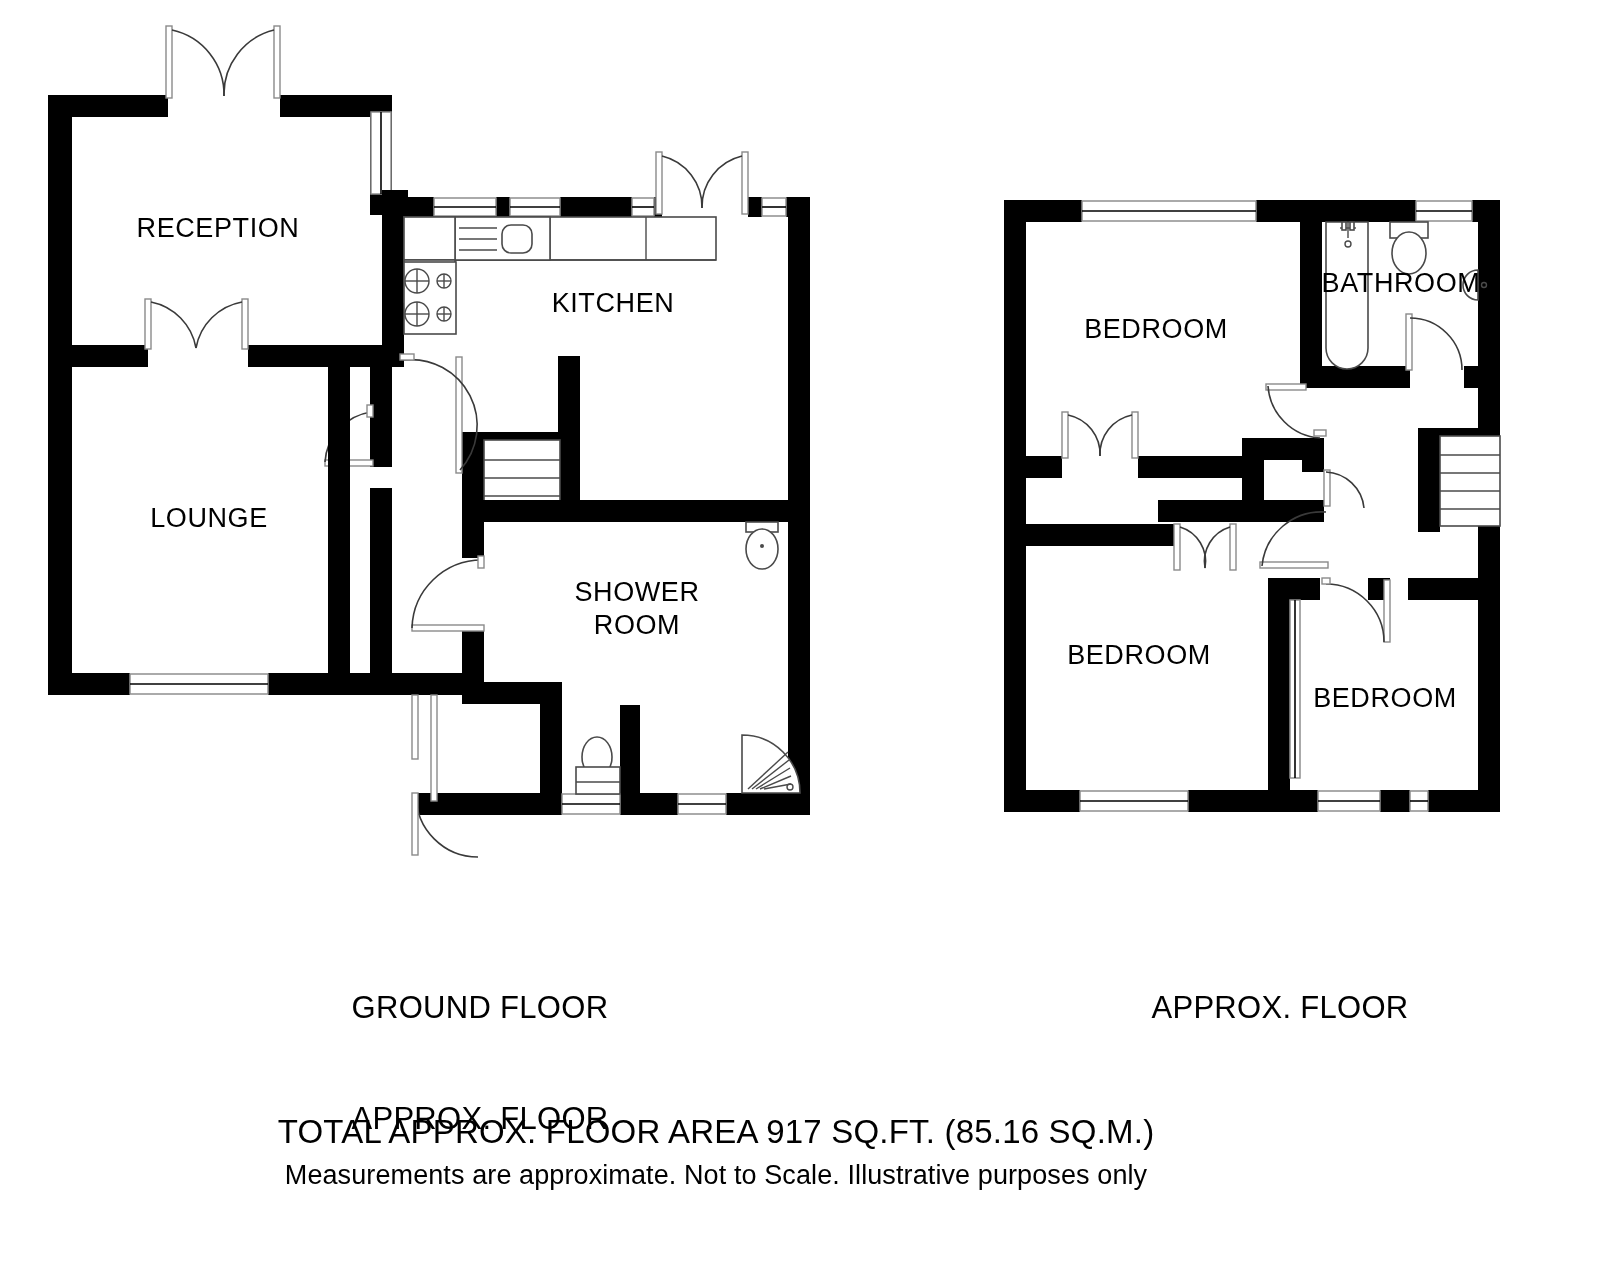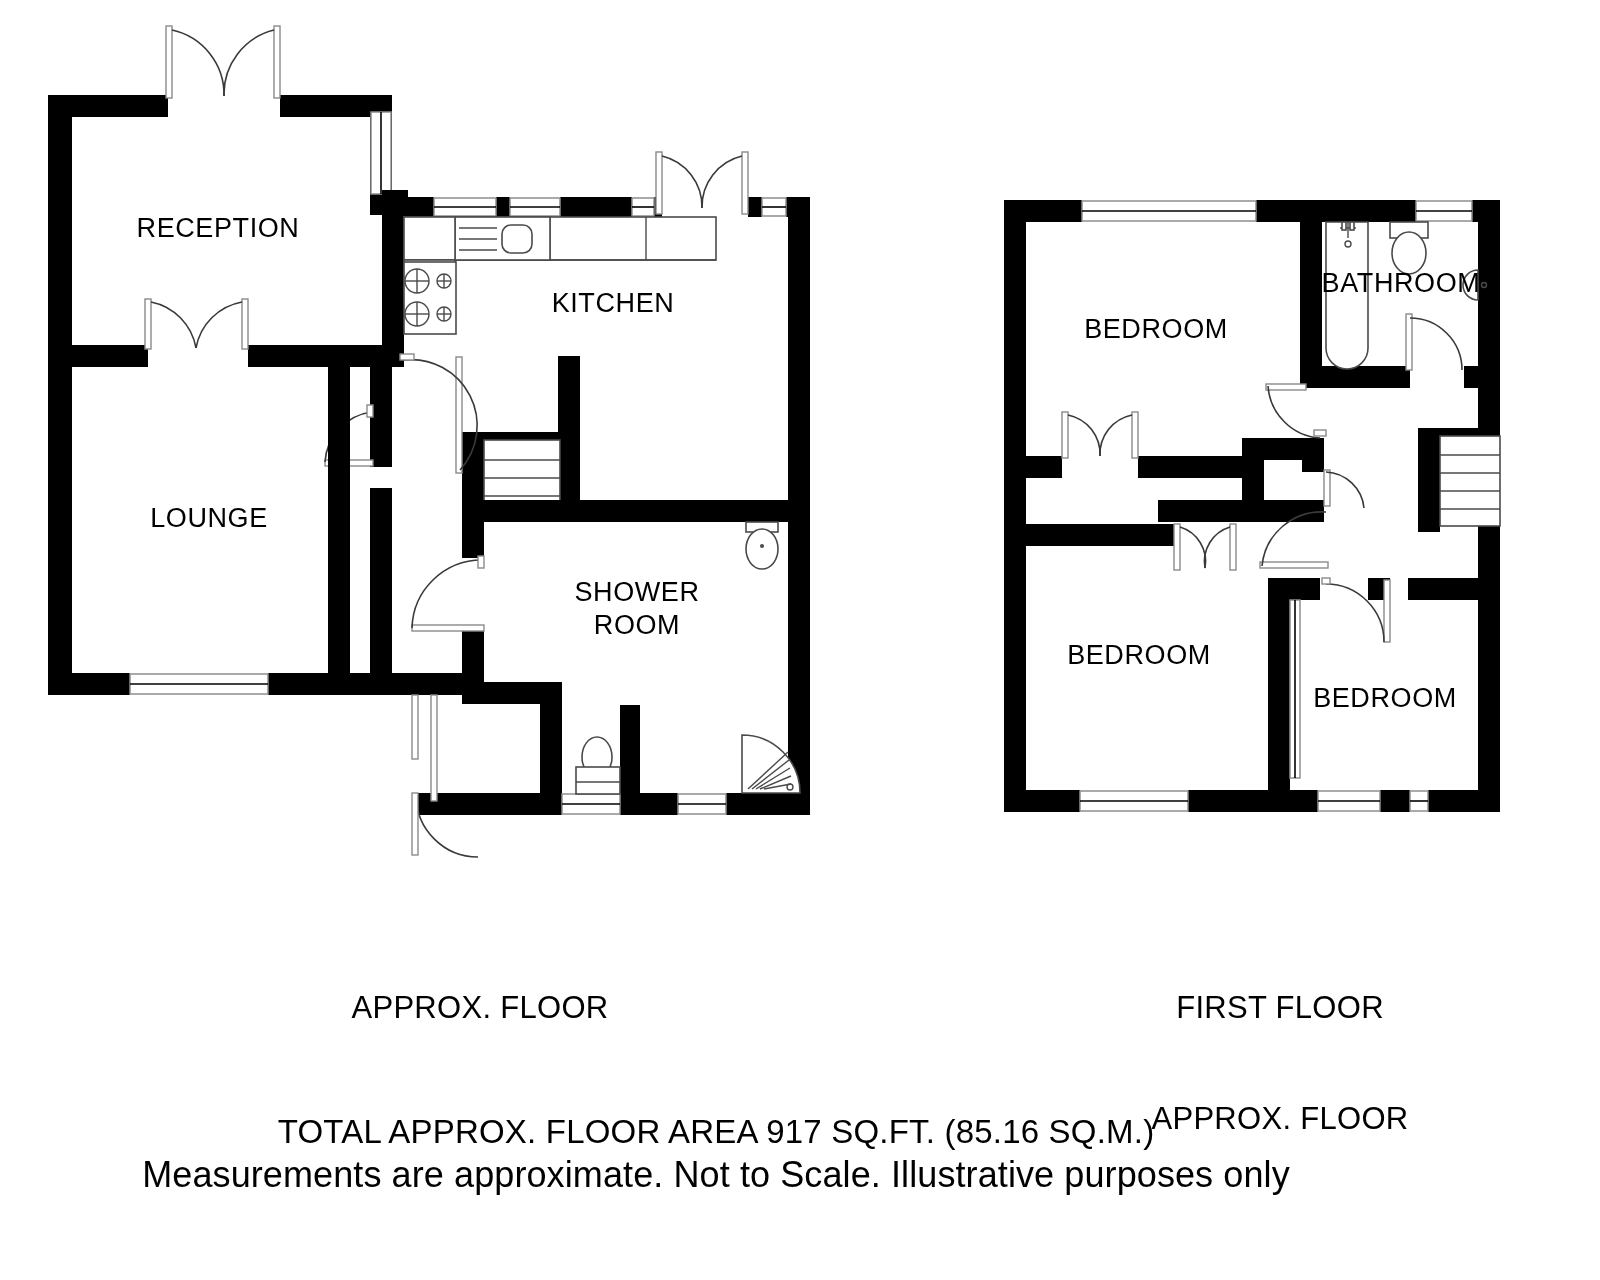--- a/index.html
+++ b/index.html
@@ -452,6 +452,7 @@
   </svg>
 
   <div class="captionblock" id="ground-caption">
+    <div>GROUND FLOOR</div>
     <div>APPROX. FLOOR</div>
     
   </div>

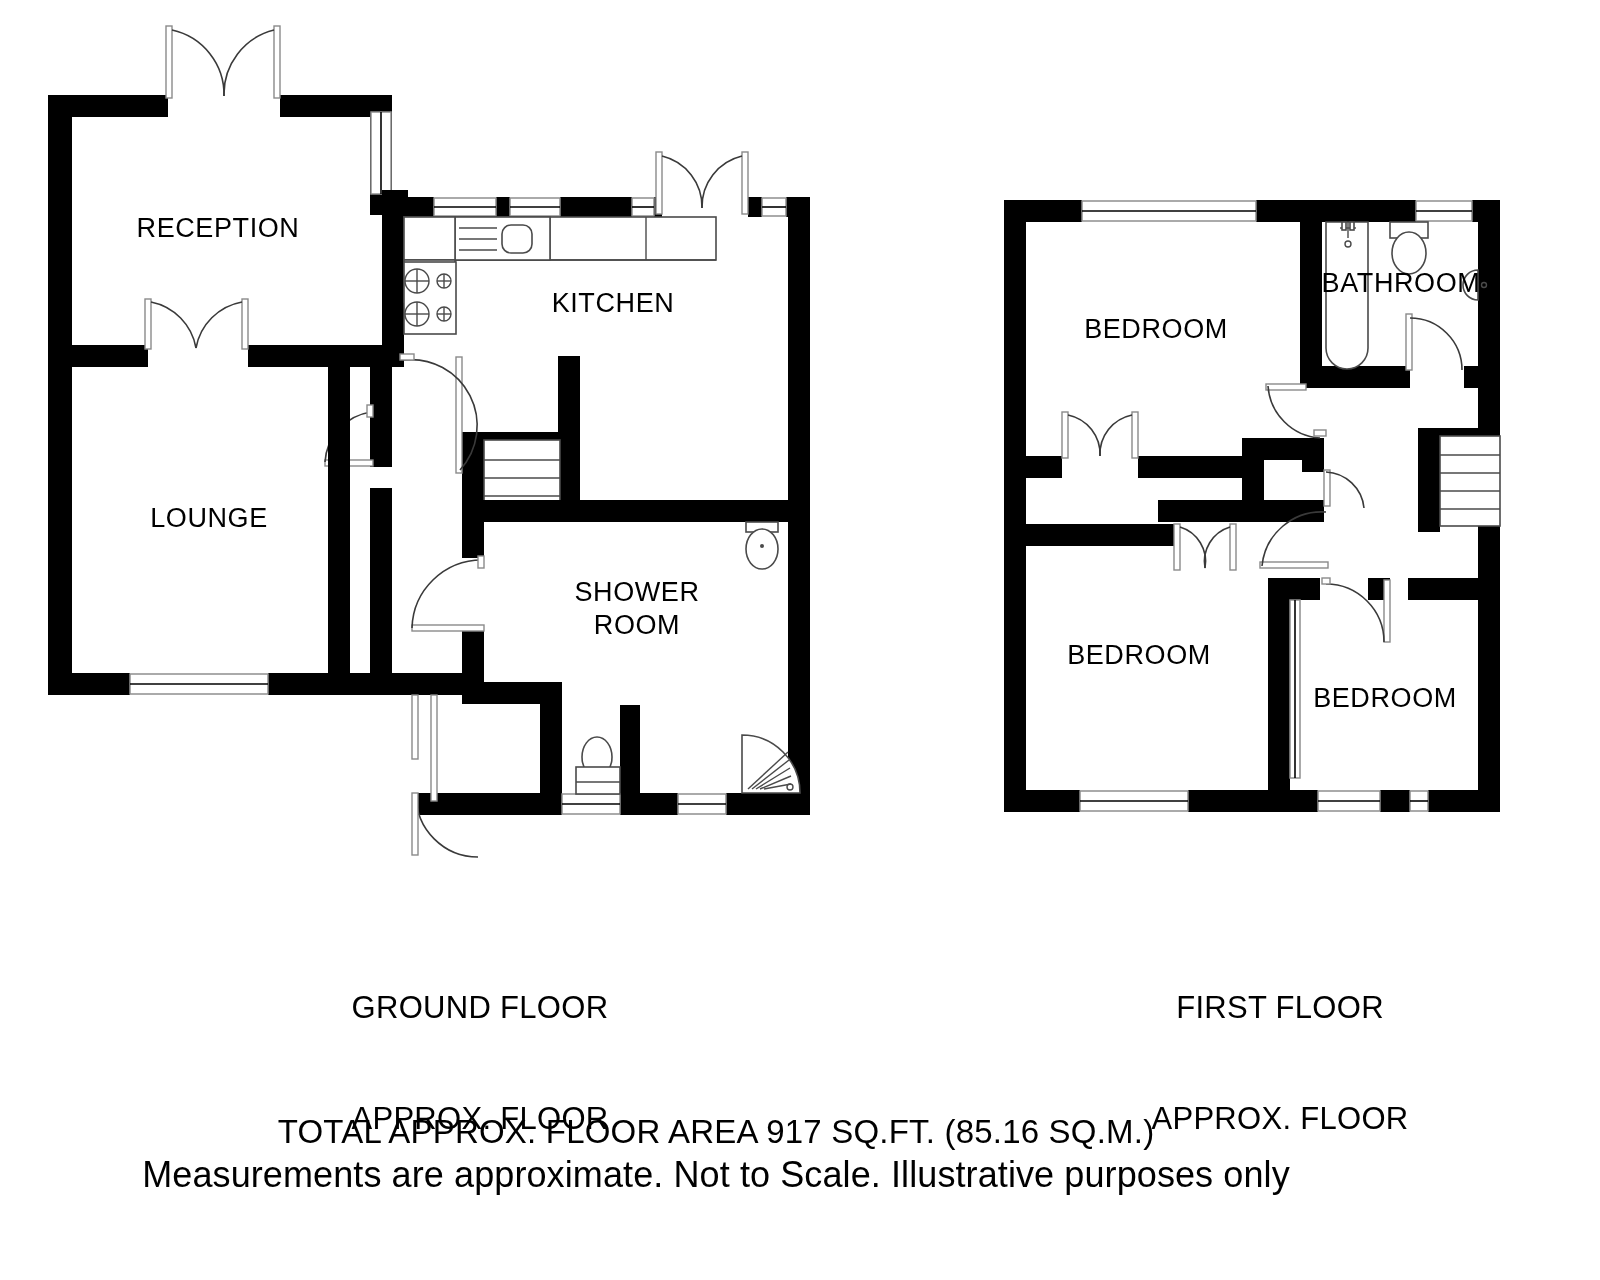--- a/index.html
+++ b/index.html
@@ -458,7 +458,6 @@
   </div>
 
   <div class="captionblock" id="first-caption">
-    <div>FIRST FLOOR</div>
     <div>APPROX. FLOOR</div>
     
   </div>

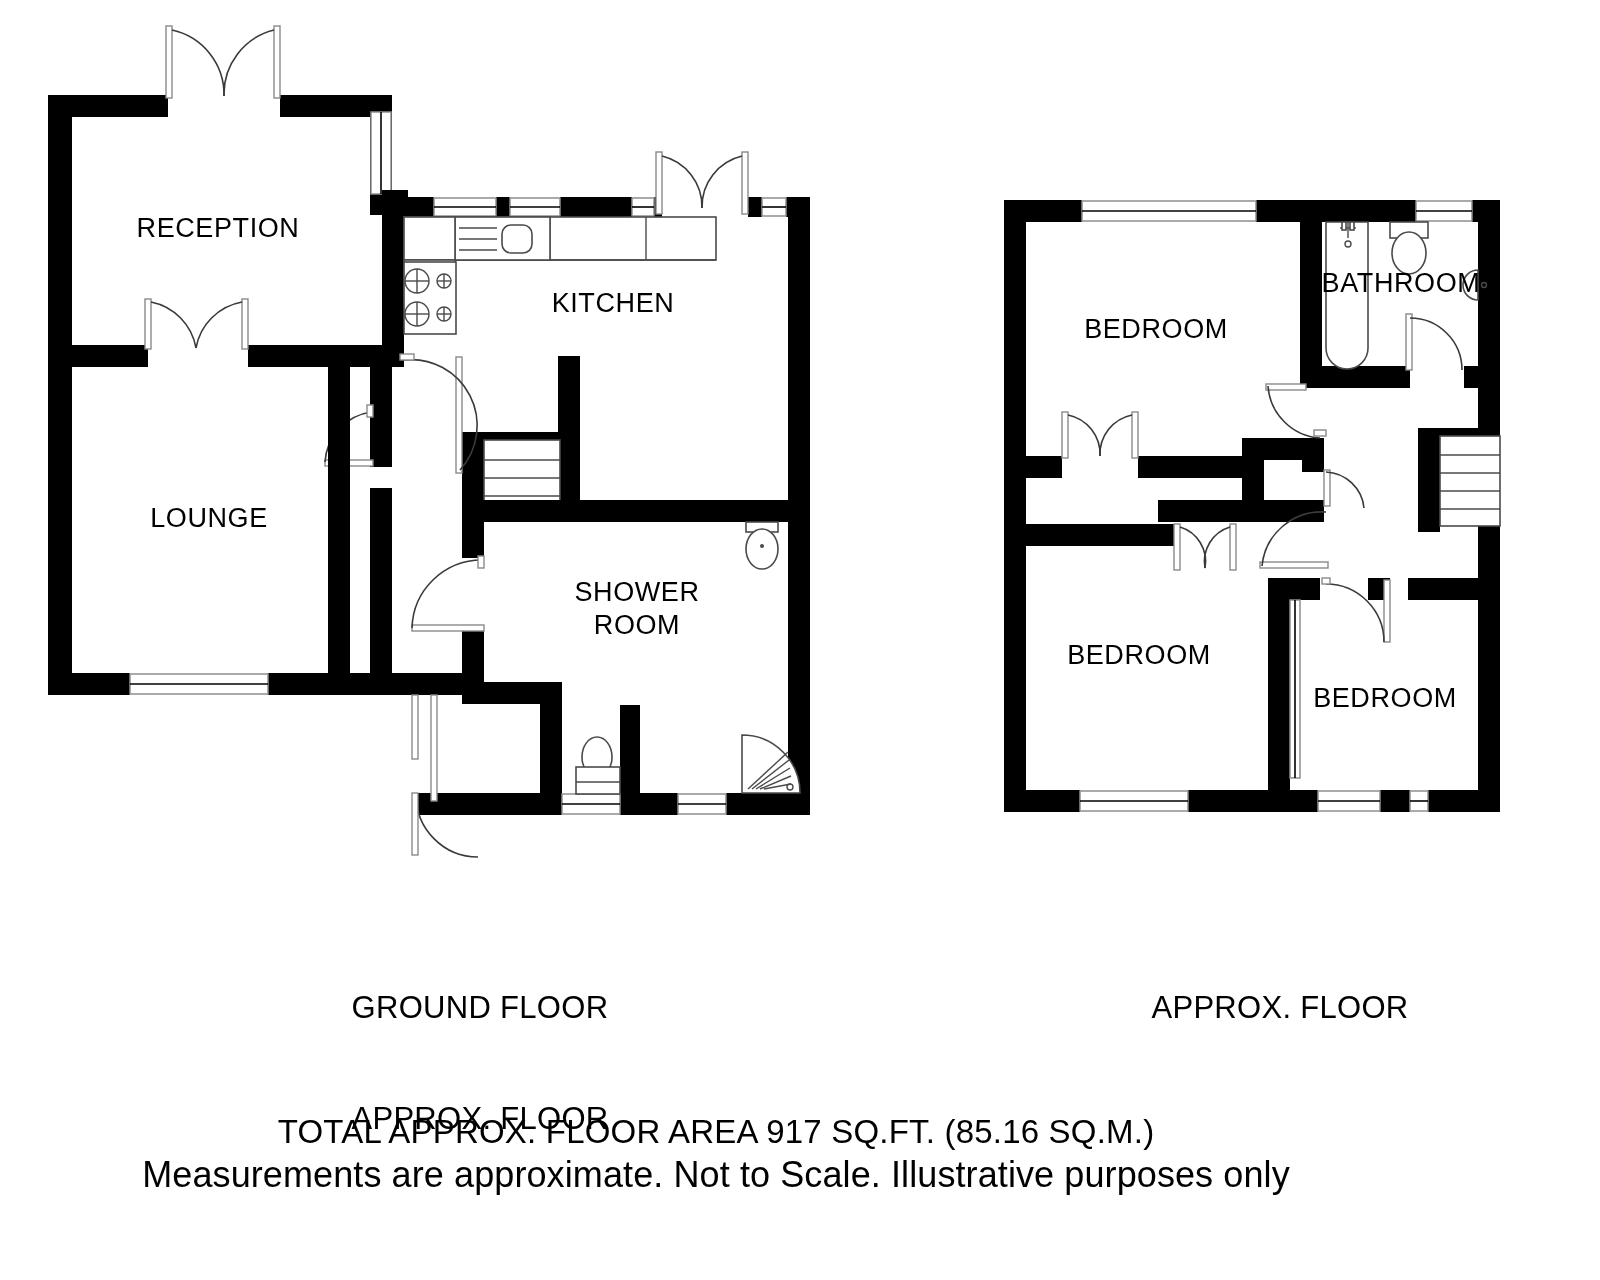--- a/index.html
+++ b/index.html
@@ -56,7 +56,7 @@
     color: #000000;
   }
   #total-line1 { font-size: 33px; line-height: 44px; letter-spacing: 0.2px; }
-  #total-line2 { font-size: 36px; line-height: 42px; letter-spacing: 0.1px; }
+  #total-line2 { font-size: 27px; line-height: 42px; letter-spacing: 0.1px; }
 </style>
 </head>
 <body>

